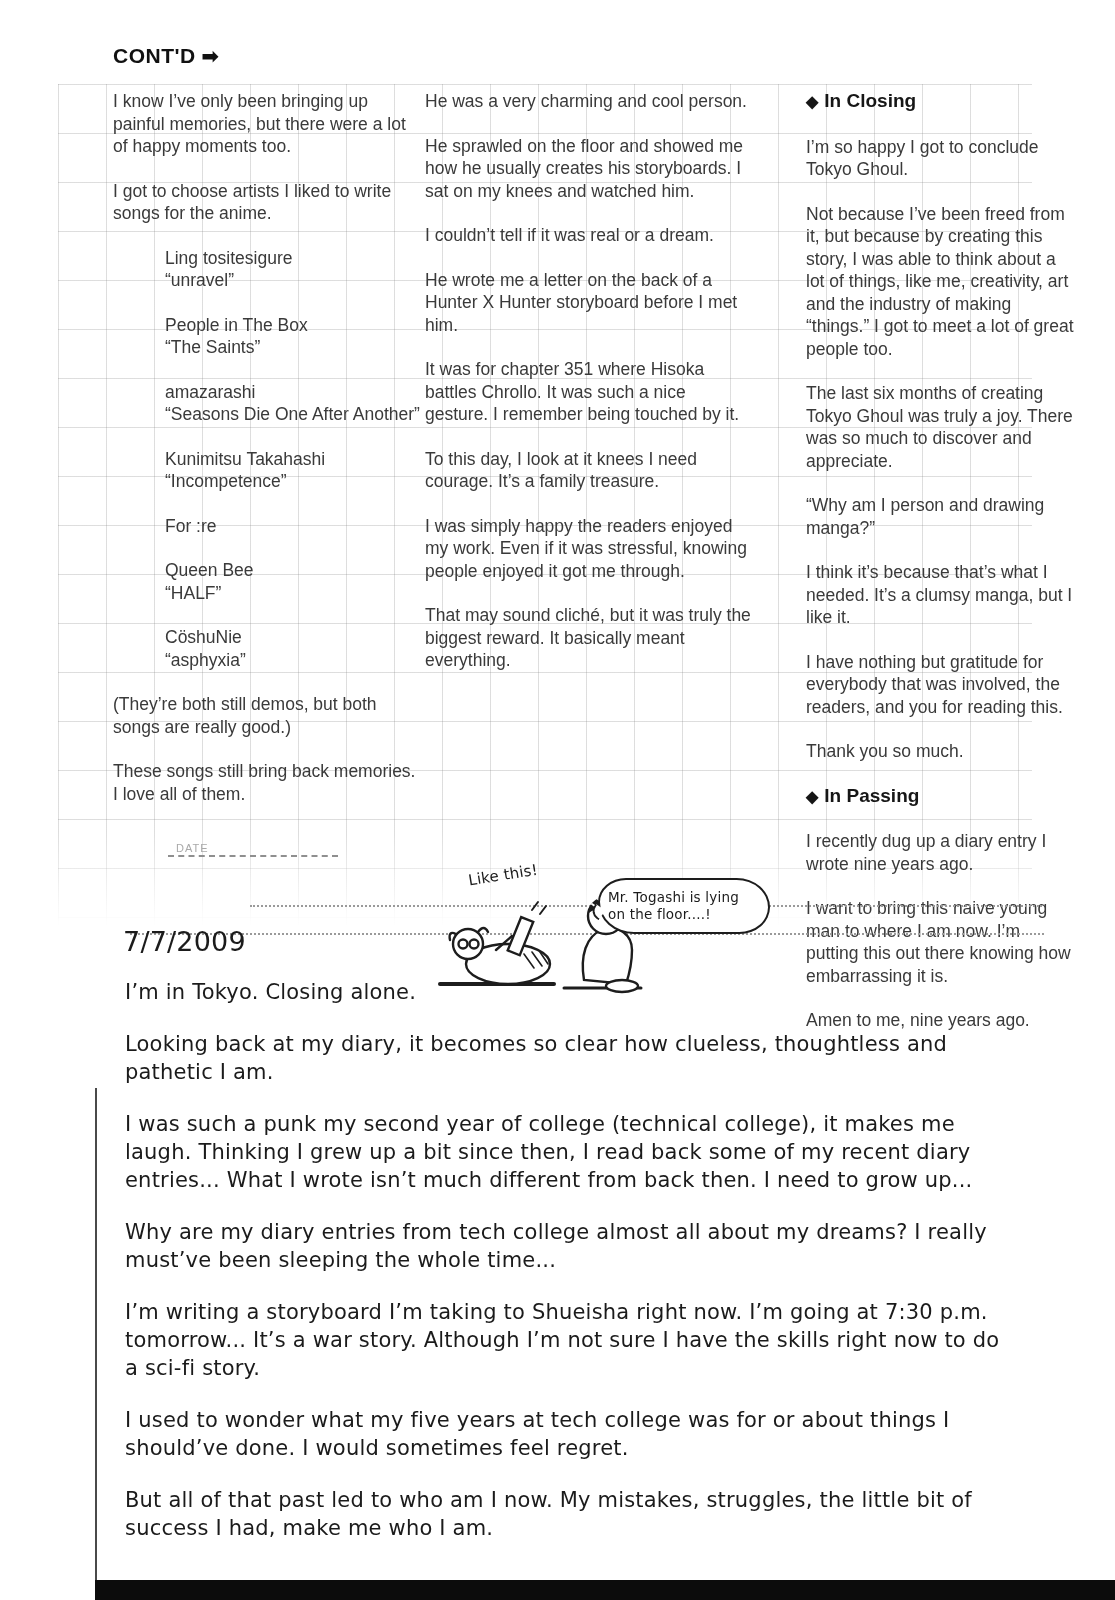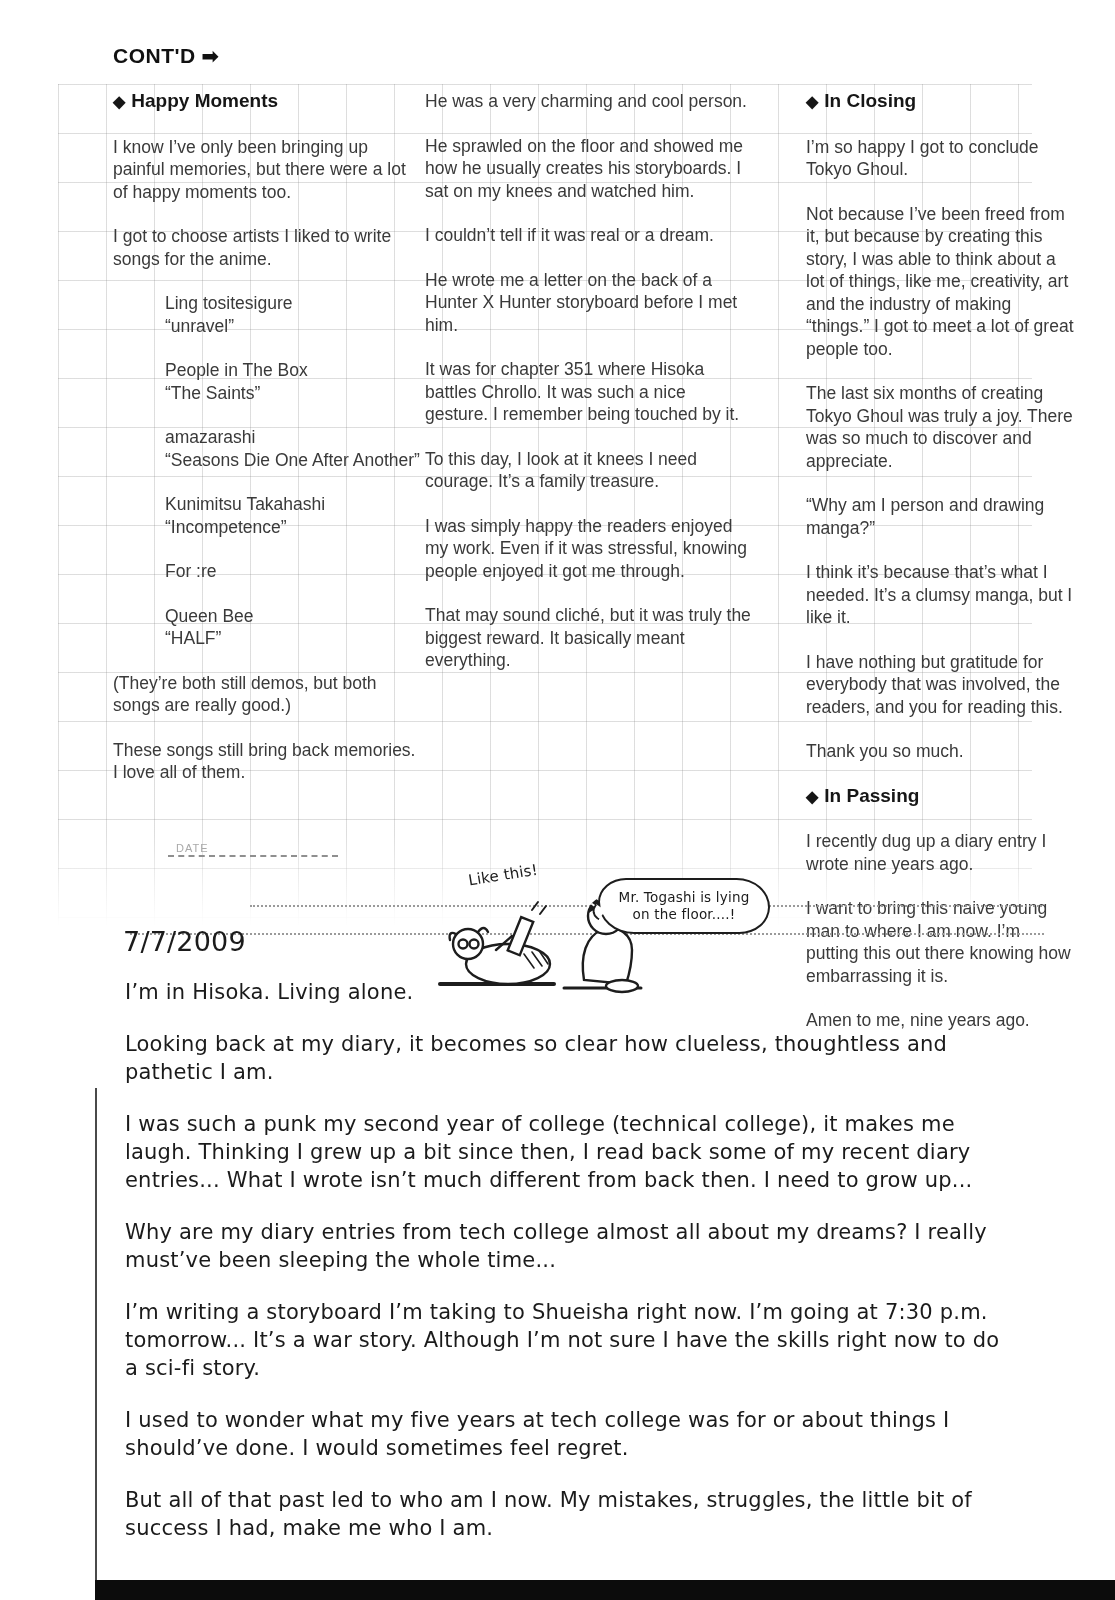--- a/index.html
+++ b/index.html
@@ -80,7 +80,6 @@
 </div>
 
 <div class="col col1">
-  <p class="sec-head"><span class="diamond">◆</span><span>Happy Moments</span></p>
   <p>I know I’ve only been bringing up painful memories, but there were a lot of happy moments too.</p>
   <p>I got to choose artists I liked to write songs for the anime.</p>
   <div class="song-list">

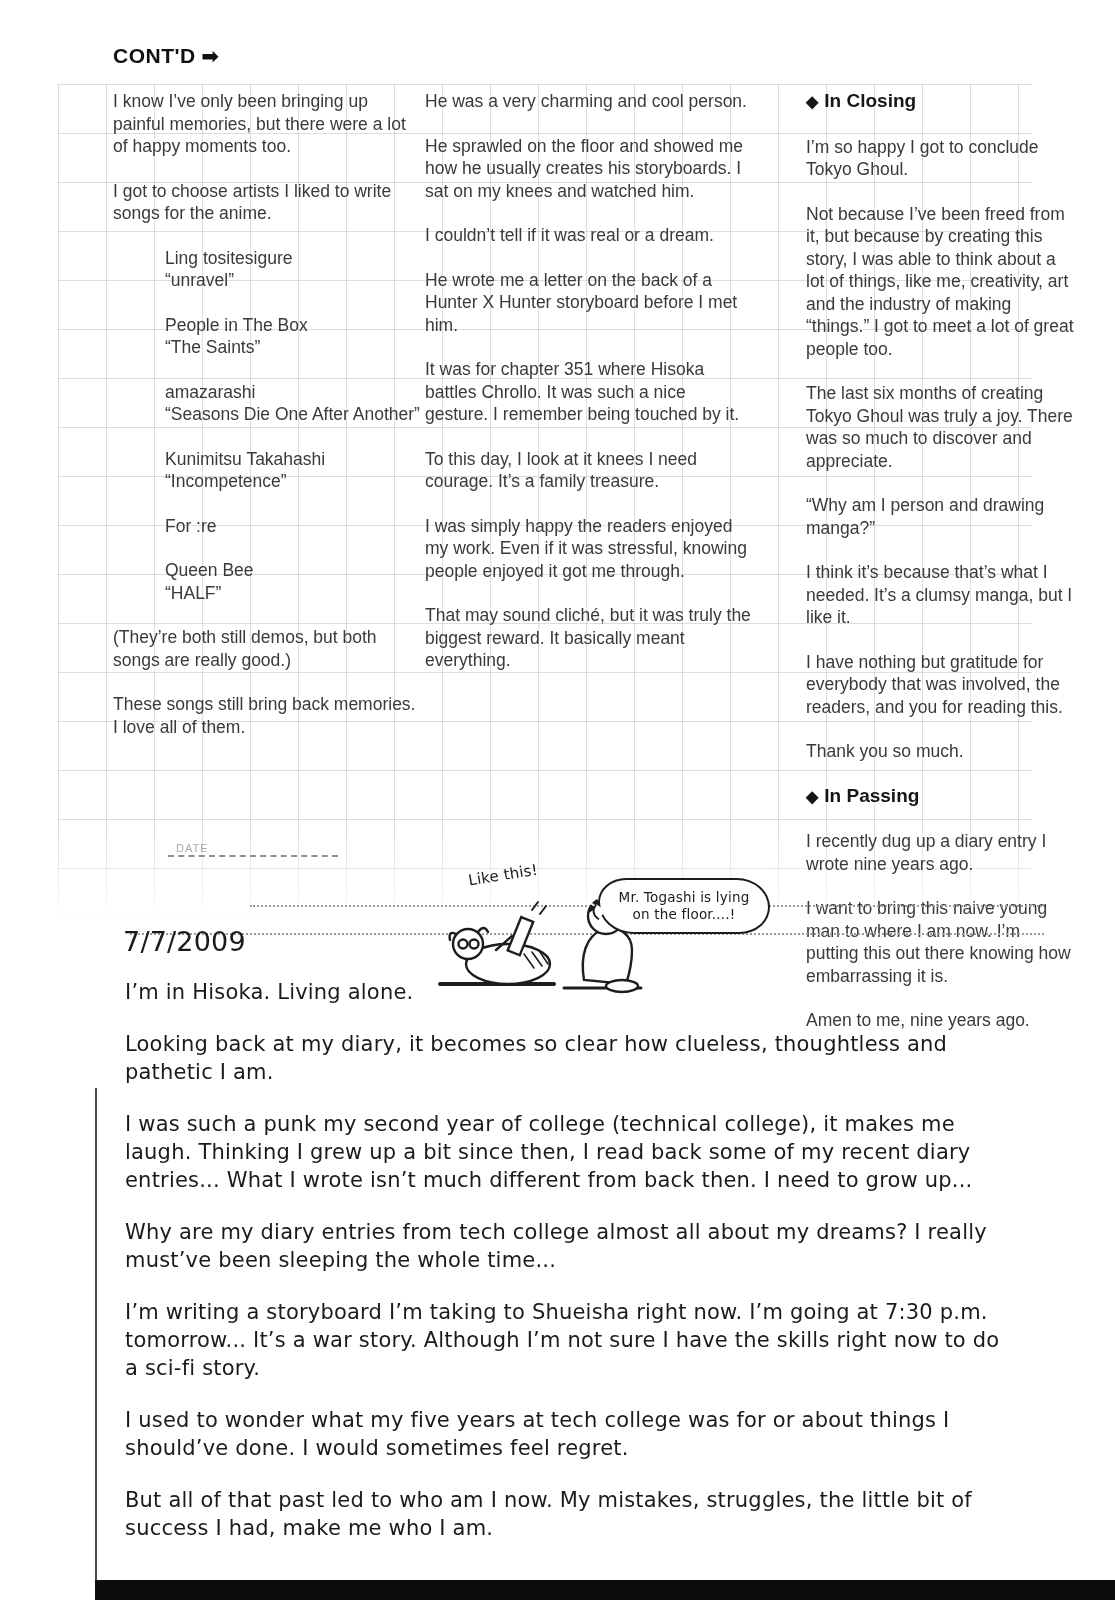--- a/index.html
+++ b/index.html
@@ -106,6 +106,10 @@
     <div class="song">
       <div>Queen Bee</div>
       <div>“HALF”</div>
+    </div>
+    <div class="song">
+      <div>CöshuNie</div>
+      <div>“asphyxia”</div>
     </div>
   </div>
   <p>(They’re both still demos, but both songs are really good.)</p>

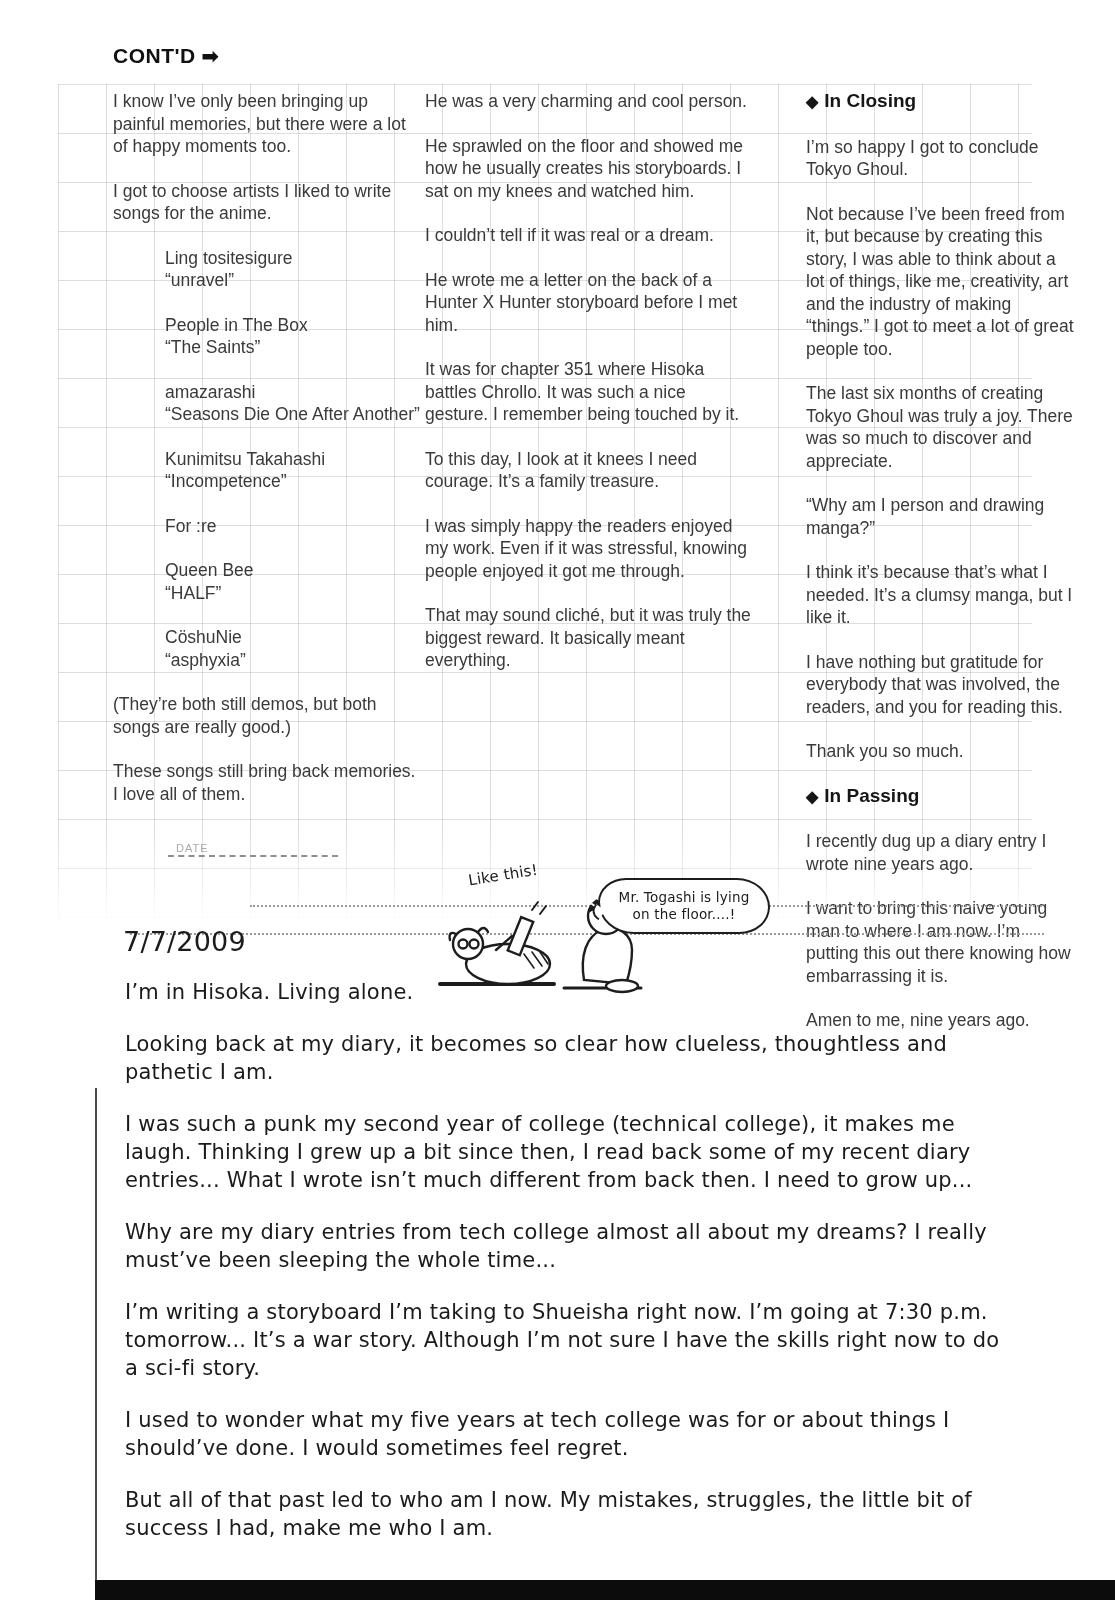--- a/index.html
+++ b/index.html
@@ -57,7 +57,7 @@
     position:absolute;right:0;top:32px;width:152px;padding:9px 8px;
     background:#fff;border:2.5px solid #1d1d1d;
     border-radius:42px 50px 46px 54px / 36px 44px 40px 48px;
-    font-size:13.5px;line-height:17px;text-align:center;
+    font-size:13.5px;line-height:17px;text-align:left;
   }
   .bubble::before{
     content:"";position:absolute;left:-9px;top:26px;width:10px;height:10px;

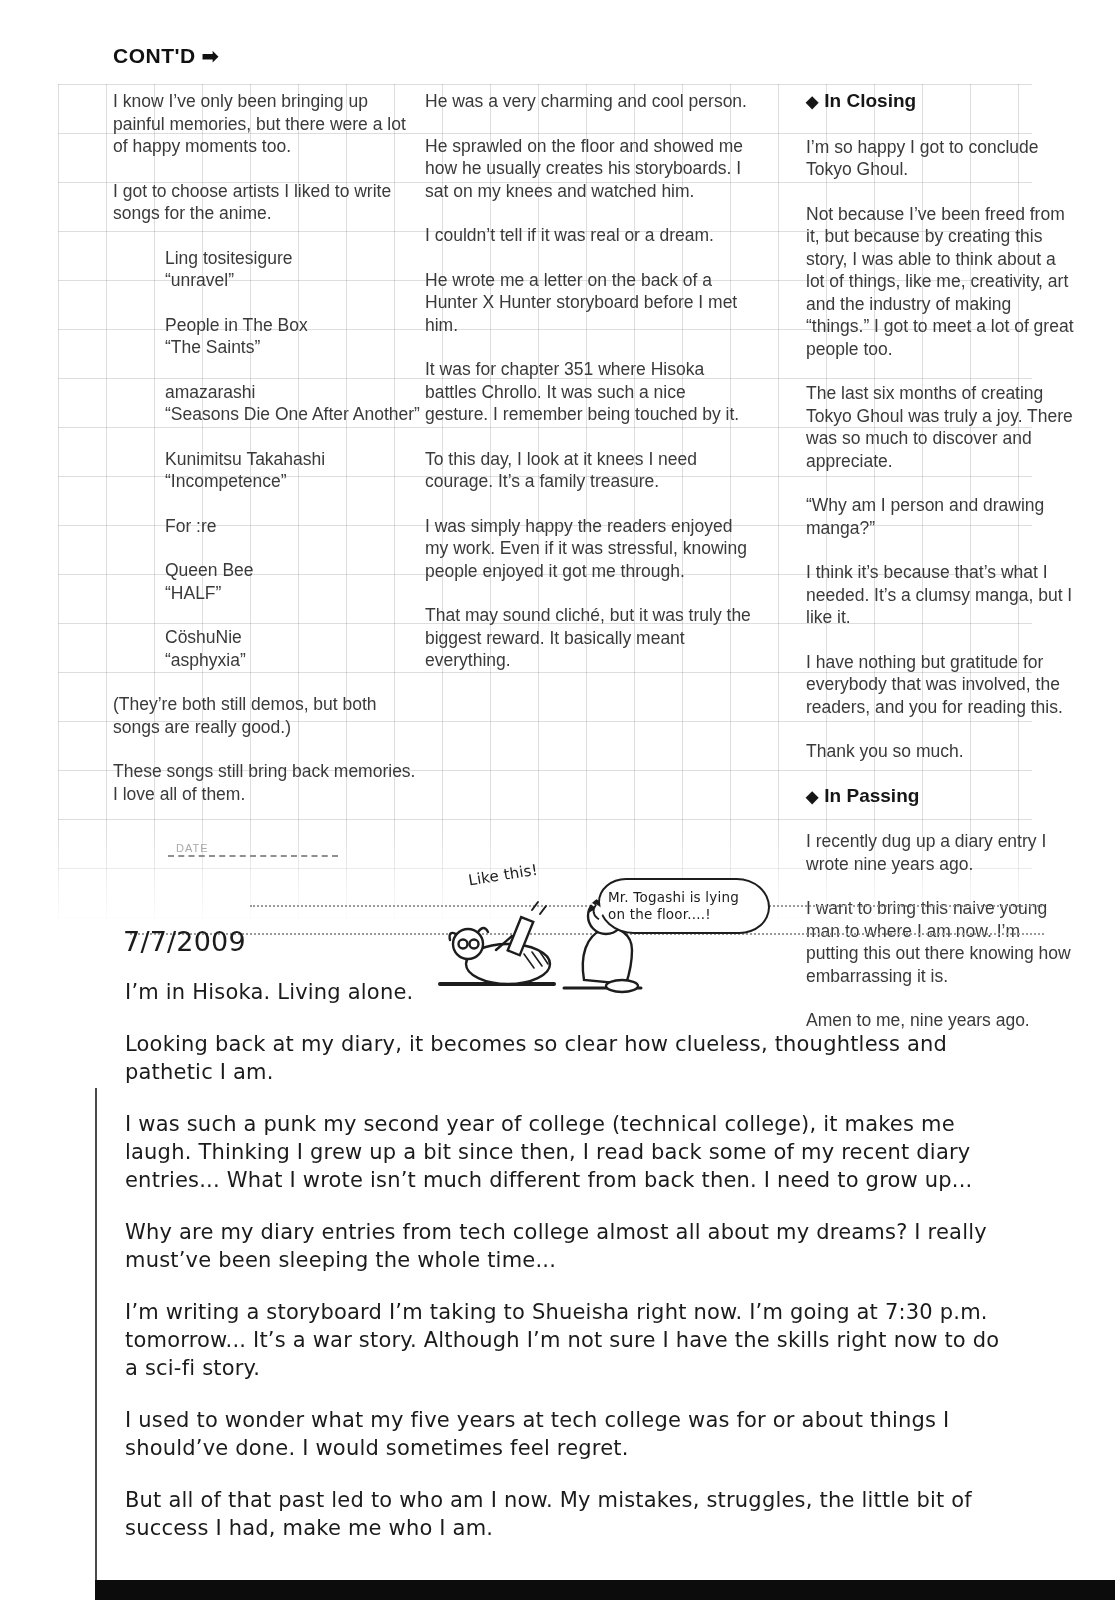--- a/index.html
+++ b/index.html
@@ -188,7 +188,7 @@
 
 <div class="diary-date hand">7/7/2009</div>
 <div class="diary hand">
-  <p>I’m in Hisoka. Living alone.</p>
+  <p>I’m in Tokyo. Closing alone.</p>
   <p>Looking back at my diary, it becomes so clear how clueless, thoughtless and pathetic I am.</p>
   <p>I was such a punk my second year of college (technical college), it makes me laugh. Thinking I grew up a bit since then, I read back some of my recent diary entries... What I wrote isn’t much different from back then. I need to grow up...</p>
   <p>Why are my diary entries from tech college almost all about my dreams? I really must’ve been sleeping the whole time...</p>

